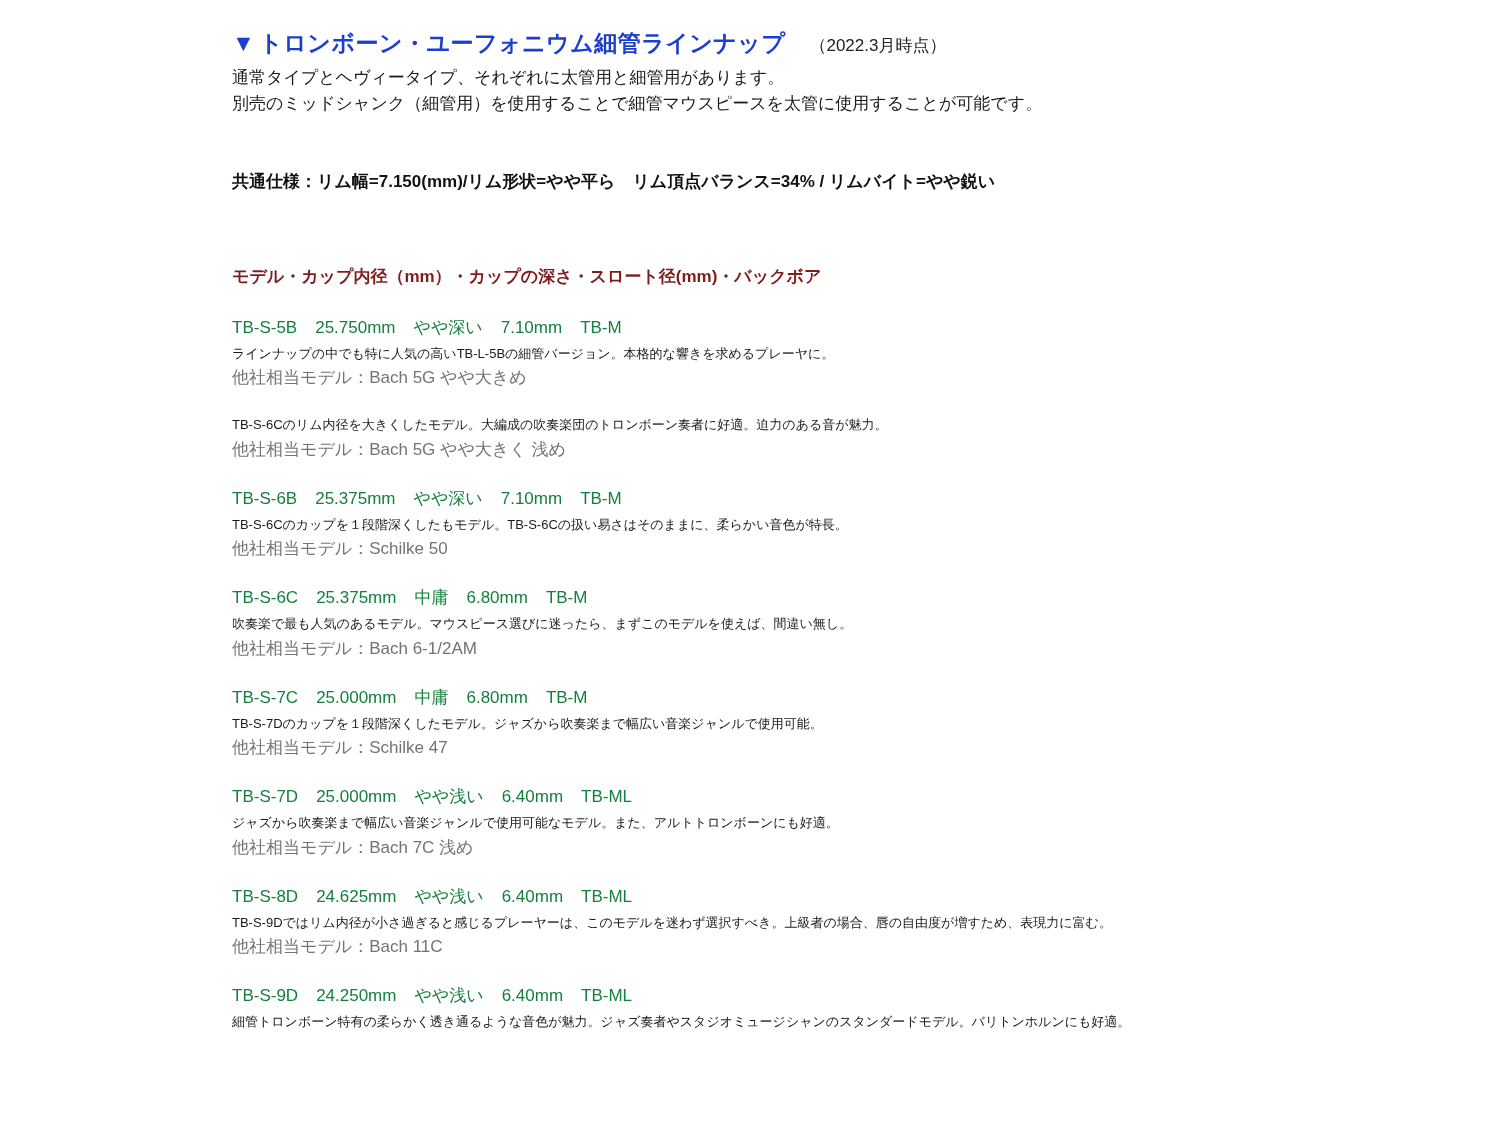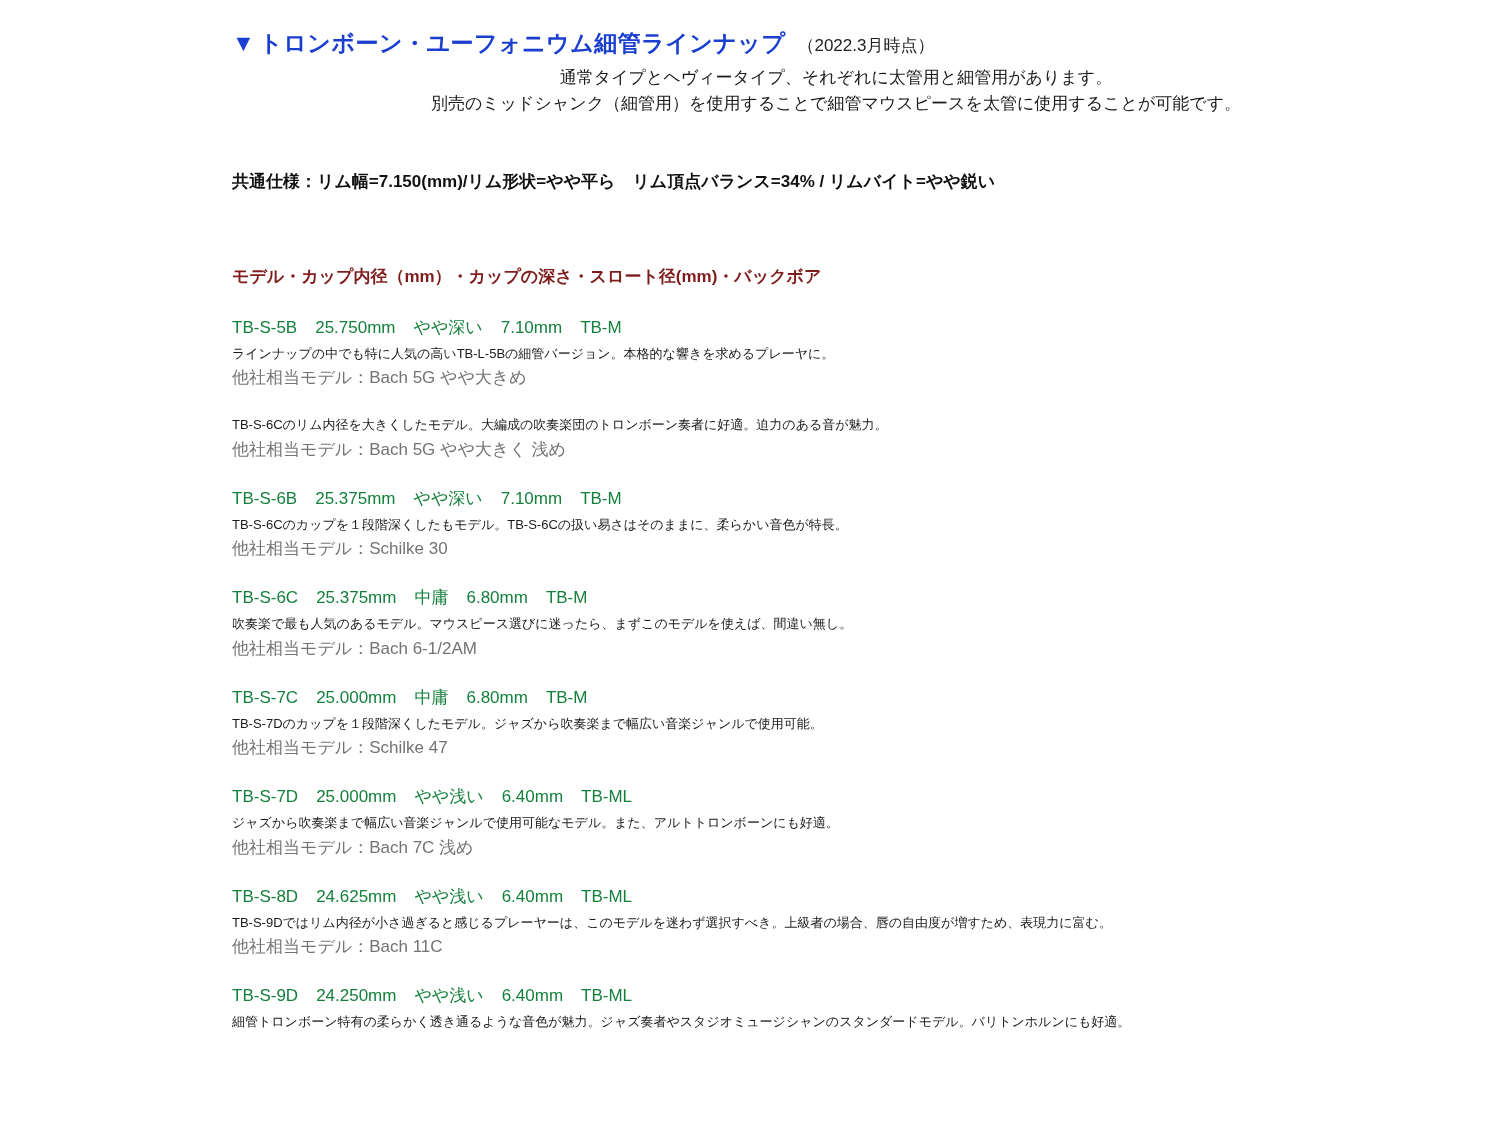--- a/index.html
+++ b/index.html
@@ -37,7 +37,7 @@
   .title-date {
     color: #222;
     font-size: 17px;
-    margin-left: 8px;
+    margin-left: 20px;
     white-space: nowrap;
   }
   .intro {

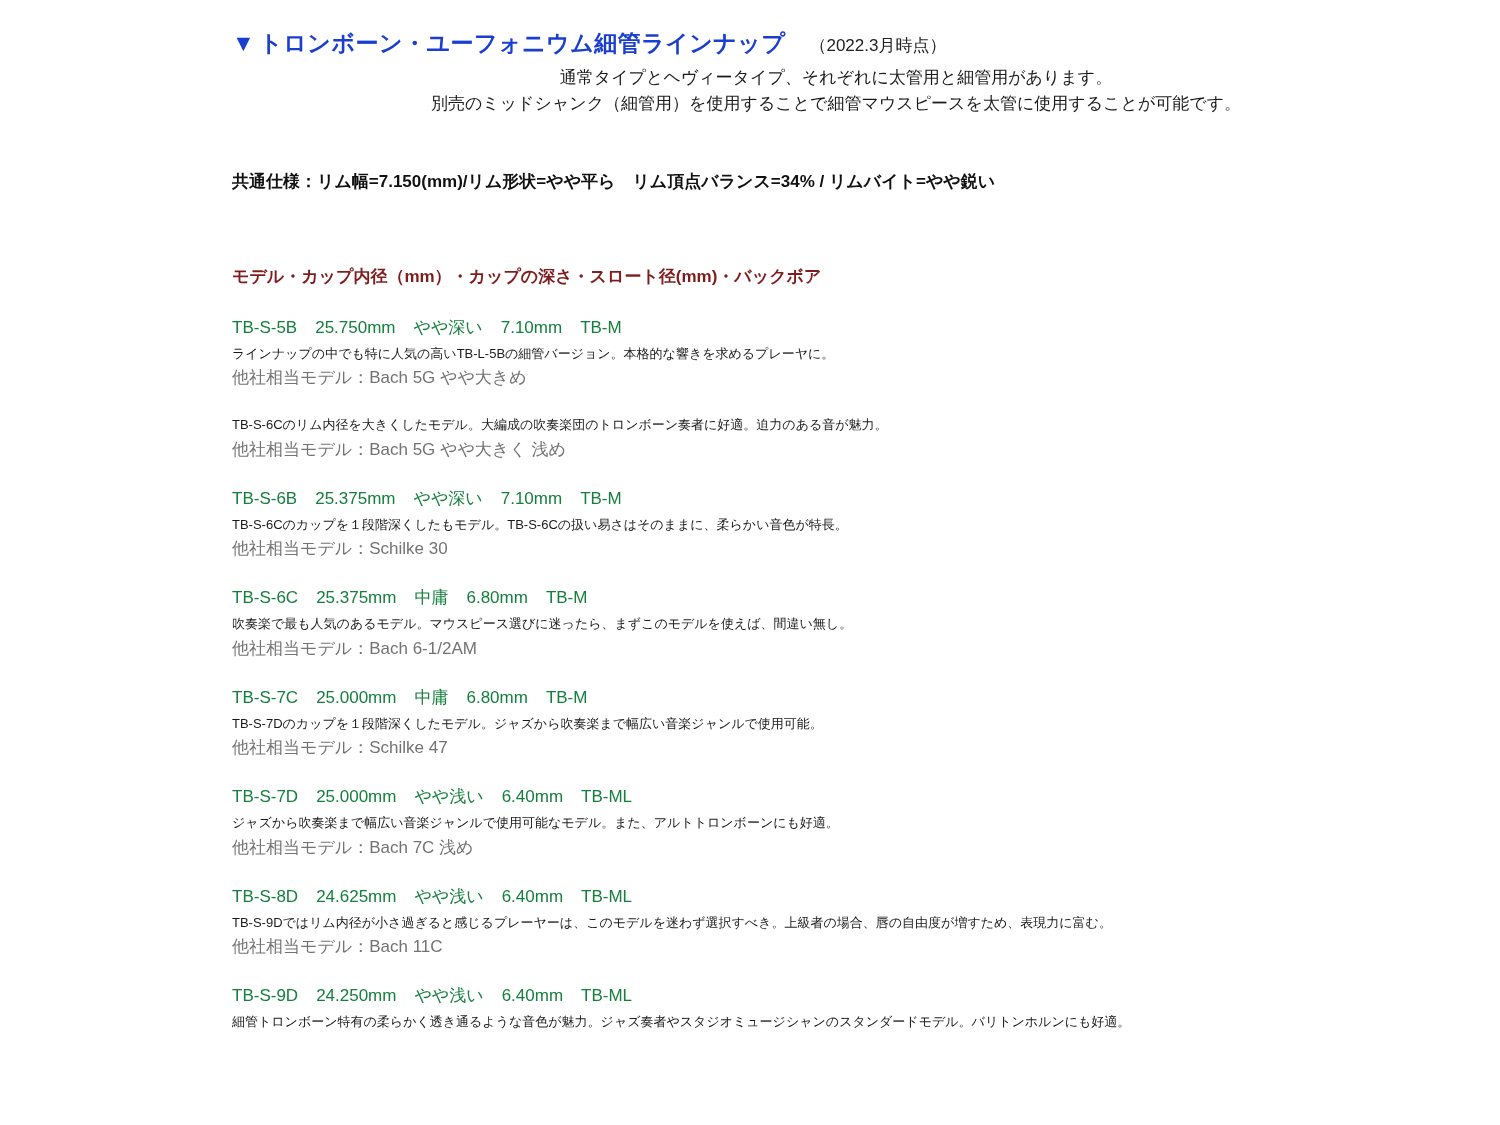--- a/index.html
+++ b/index.html
@@ -47,7 +47,6 @@
   }
   .intro div {
     white-space: nowrap;
-    text-align: center;
   }
   .common-spec {
     margin-top: 52px;

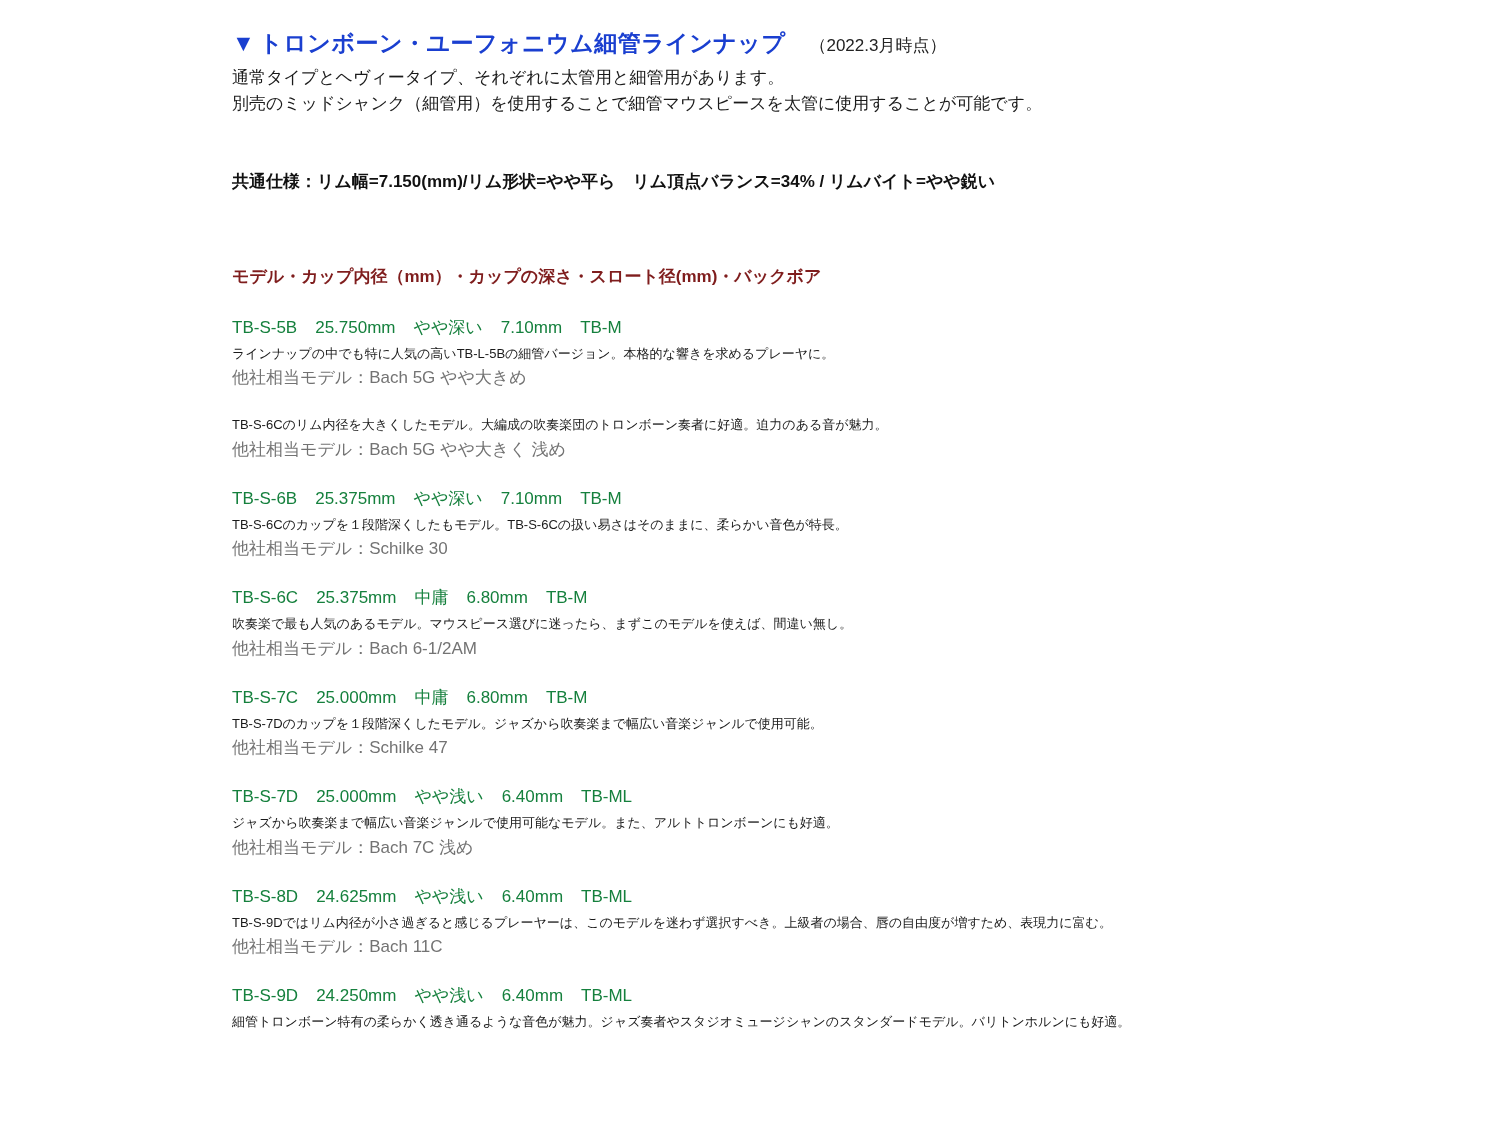--- a/index.html
+++ b/index.html
@@ -131,7 +131,7 @@
         <span>TB-S-6B</span><span class="sp"></span><span>25.375mm</span><span class="sp"></span><span>やや深い</span><span class="sp"></span><span>7.10mm</span><span class="sp"></span><span>TB-M</span>
       </div>
       <div class="model-desc">TB-S-6Cのカップを１段階深くしたもモデル。TB-S-6Cの扱い易さはそのままに、柔らかい音色が特長。</div>
-      <div class="model-equiv">他社相当モデル：Schilke 30</div>
+      <div class="model-equiv">他社相当モデル：Schilke 50</div>
     </div>
 
     <div class="model">

